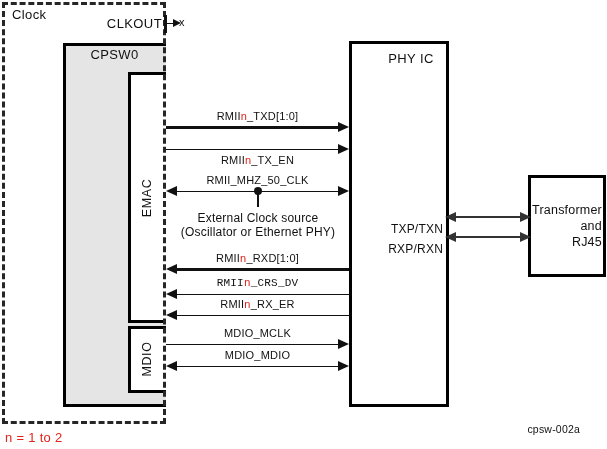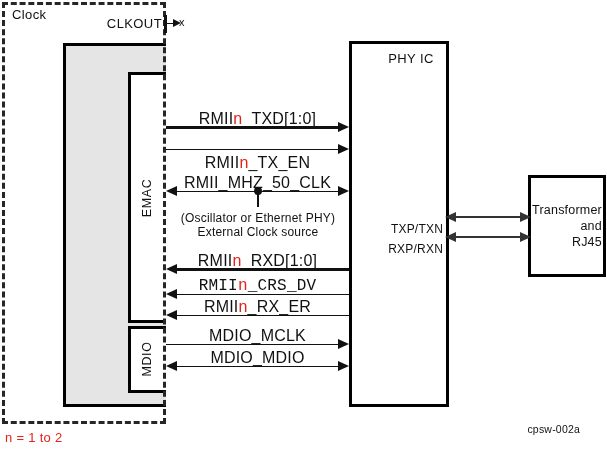--- a/index.html
+++ b/index.html
@@ -67,6 +67,7 @@
 <div class="stage">
 
   <div class="block" id="cpsw-box"></div>
+  <div class="lbl" id="cpsw-label">CPSW0</div>
 
   <div class="block" id="emac-box"></div>
   <div class="vlabel" style="left:147px;top:198px;">EMAC</div>

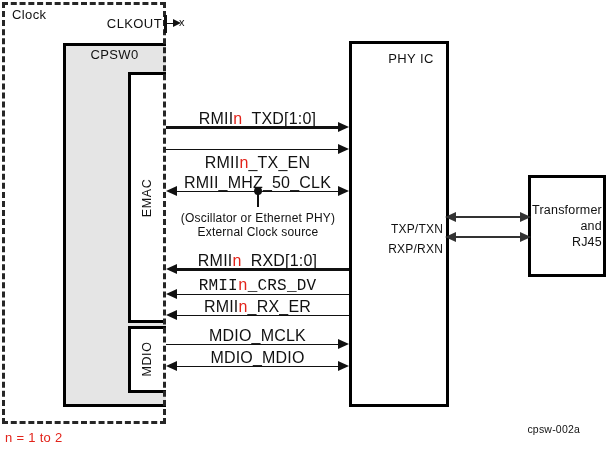--- a/index.html
+++ b/index.html
@@ -38,7 +38,7 @@
 
   
   .hline{position:absolute;background:#111;z-index:3;}
-  .sig-label{position:absolute;text-align:center;font-size:16px;letter-spacing:.2px;
+  .sig-label{position:absolute;text-align:center;font-size:11px;letter-spacing:.2px;
              white-space:nowrap;z-index:5;}
   .accent{color:var(--accent,#e2231a);}
   .arr-l,.arr-r{position:absolute;width:0;height:0;z-index:3;}

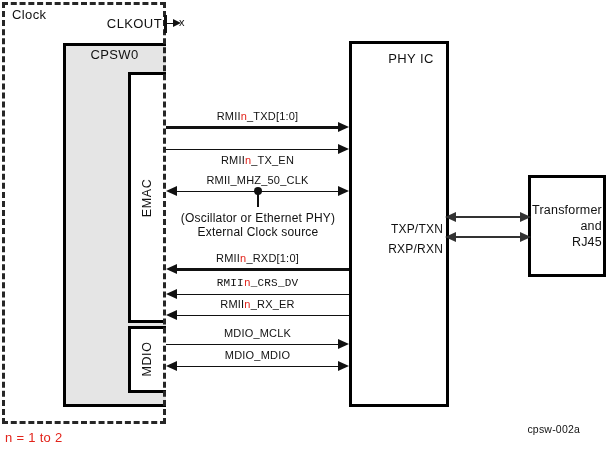--- a/index.html
+++ b/index.html
@@ -96,8 +96,8 @@
   </div>
 
   <div id="clock-note">
+    <div>External Clock source</div>
     <div>(Oscillator or Ethernet PHY)</div>
-    <div>External Clock source</div>
   </div>
 
   <div id="signals">

